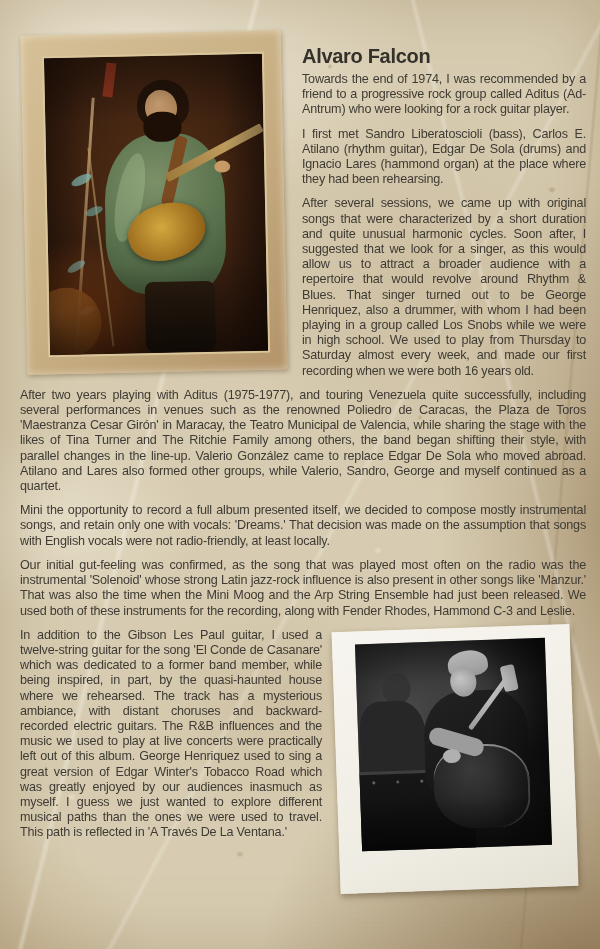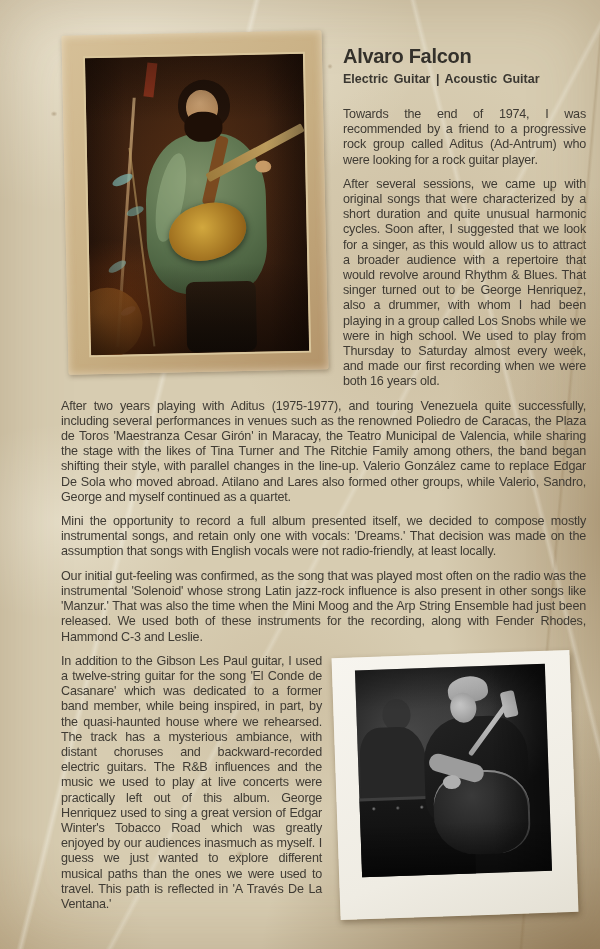--- a/index.html
+++ b/index.html
@@ -35,7 +35,7 @@
       radial-gradient(6px 5px at 63% 58%, rgba(255,252,240,.35), transparent 70%),
       radial-gradient(7px 6px at 12% 84%, rgba(255,252,240,.40), transparent 70%);
   }
-  .content{position:relative;padding:33px 14px 0 28px;color:#3f3b34;margin-left:33px;}
+  .content{position:relative;padding:33px 14px 0 20px;color:#3f3b34;}
   p.body{
     font-size:12.6px;line-height:15.2px;letter-spacing:-0.2px;
     text-align:justify;margin:0 0 9px 0;color:#3f3b34;

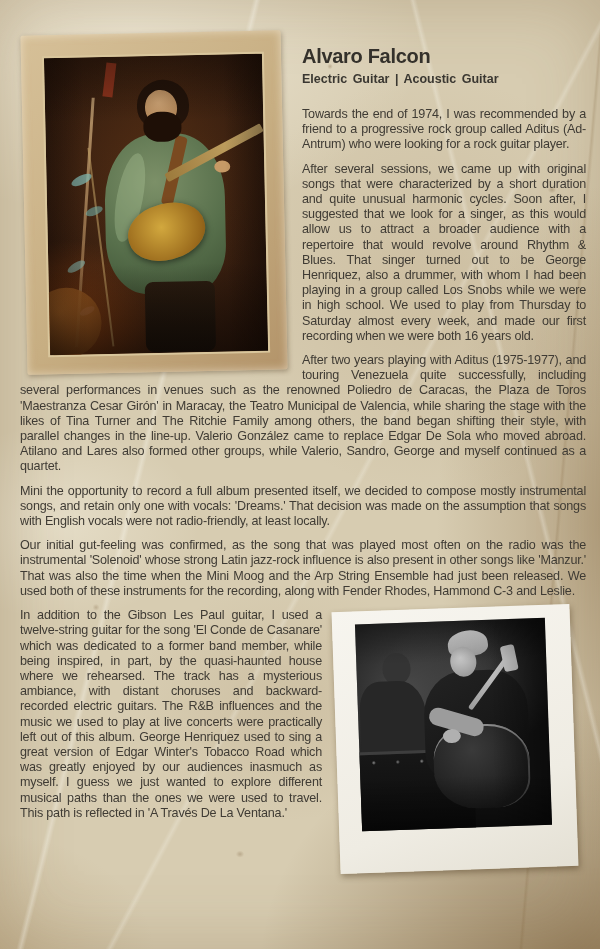--- a/index.html
+++ b/index.html
@@ -155,7 +155,6 @@
     </div>
 
     <h1 class="name">Alvaro Falcon</h1>
-    <div class="subtitle">Electric Guitar  |  Acoustic Guitar</div>
 
     <p class="body">Towards the end of 1974, I was recommended by a friend to a progressive rock group called Aditus (Ad-Antrum) who were looking for a rock guitar player.</p>
     <p class="body">After several sessions, we came up with original songs that were characterized by a short duration and quite unusual harmonic cycles. Soon after, I suggested that we look for a singer, as this would allow us to attract a broader audience with a repertoire that would revolve around Rhythm &amp; Blues. That singer turned out to be George Henriquez, also a drummer, with whom I had been playing in a group called Los Snobs while we were in high school. We used to play from Thursday to Saturday almost every week, and made our first recording when we were both 16 years old.</p>

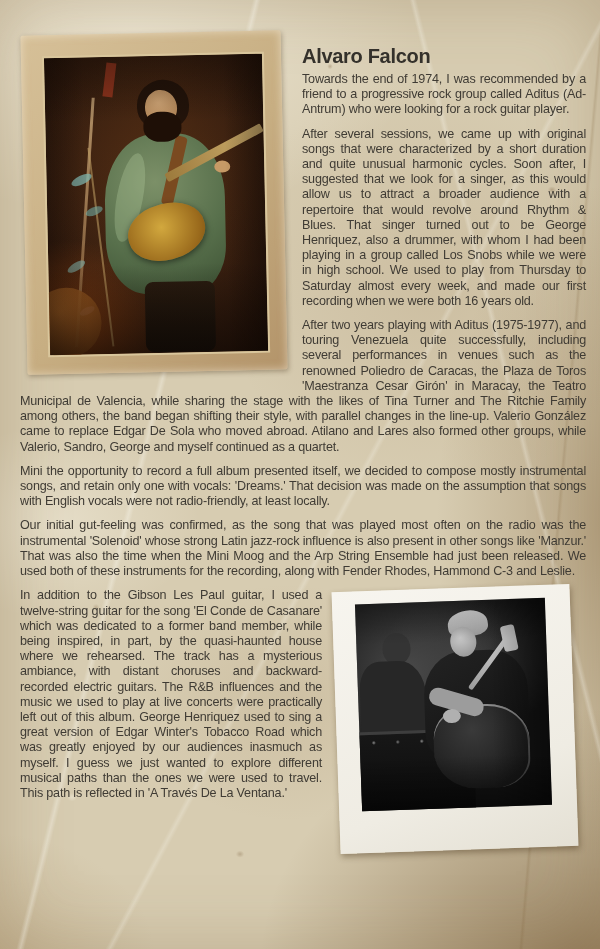--- a/index.html
+++ b/index.html
@@ -157,6 +157,7 @@
     <h1 class="name">Alvaro Falcon</h1>
 
     <p class="body">Towards the end of 1974, I was recommended by a friend to a progressive rock group called Aditus (Ad-Antrum) who were looking for a rock guitar player.</p>
+    <p class="body">I first met Sandro Liberatoscioli (bass), Carlos E. Atilano (rhythm guitar), Edgar De Sola (drums) and Ignacio Lares (hammond organ) at the place where they had been rehearsing.</p>
     <p class="body">After several sessions, we came up with original songs that were characterized by a short duration and quite unusual harmonic cycles. Soon after, I suggested that we look for a singer, as this would allow us to attract a broader audience with a repertoire that would revolve around Rhythm &amp; Blues. That singer turned out to be George Henriquez, also a drummer, with whom I had been playing in a group called Los Snobs while we were in high school. We used to play from Thursday to Saturday almost every week, and made our first recording when we were both 16 years old.</p>
     <p class="body">After two years playing with Aditus (1975-1977), and touring Venezuela quite successfully, including several performances in venues such as the renowned Poliedro de Caracas, the Plaza de Toros 'Maestranza Cesar Girón' in Maracay, the Teatro Municipal de Valencia, while sharing the stage with the likes of Tina Turner and The Ritchie Family among others, the band began shifting their style, with parallel changes in the line-up. Valerio González came to replace Edgar De Sola who moved abroad. Atilano and Lares also formed other groups, while Valerio, Sandro, George and myself continued as a quartet.</p>
     <p class="body">Mini the opportunity to record a full album presented itself, we decided to compose mostly instrumental songs, and retain only one with vocals: 'Dreams.' That decision was made on the assumption that songs with English vocals were not radio-friendly, at least locally.</p>

